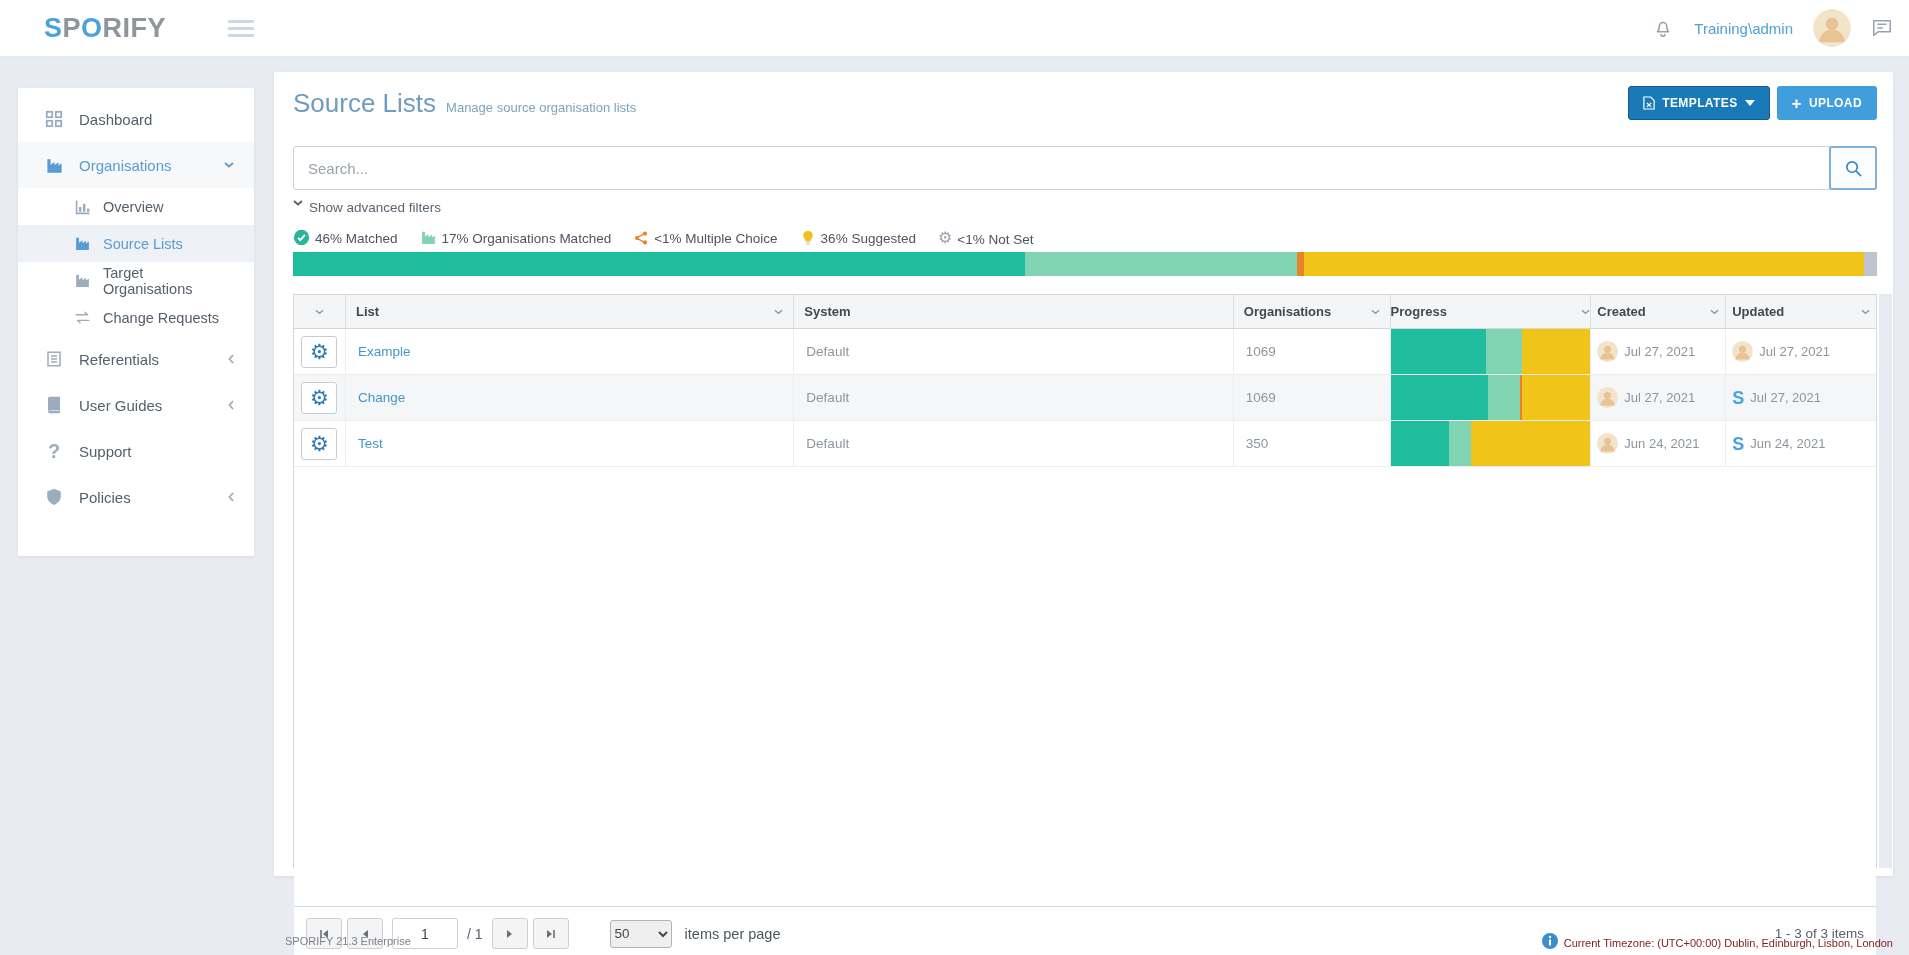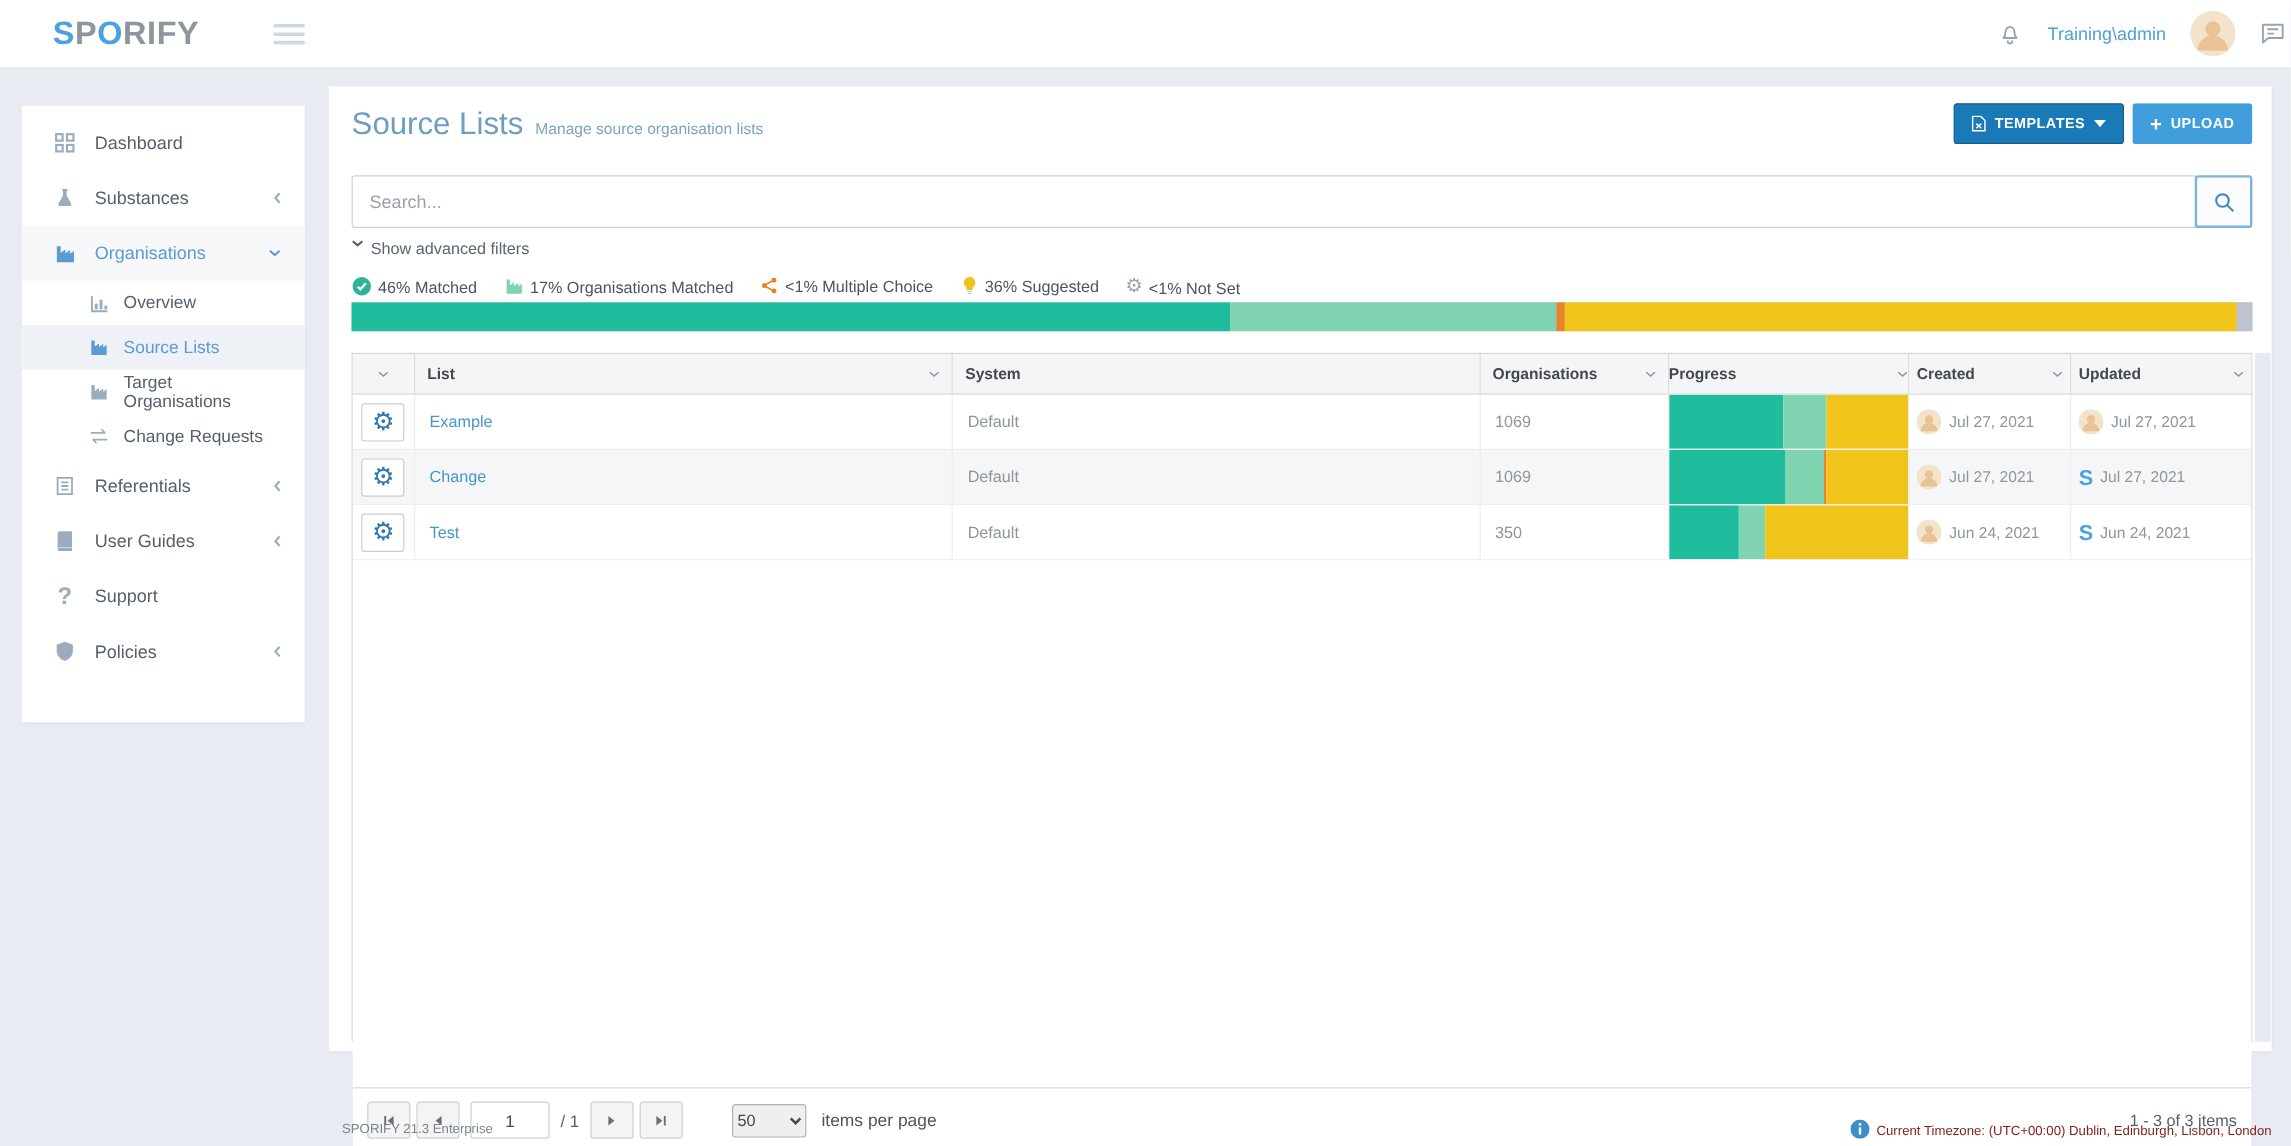--- a/index.html
+++ b/index.html
@@ -17,7 +17,7 @@
   .logo .lb { color:#4aa3e0; } .logo .lg { color:#8e959c; }
   .burger { margin-left:62px; cursor:pointer; }
   .burger div { width:26px; height:3px; background:#ccd8e4; margin:4px 0; border-radius:1px;}
-  .top-right { margin-left:auto; display:flex; align-items:center; gap:20px; padding-right:4px;}
+  .top-right { margin-left:auto; display:flex; align-items:center; gap:20px; padding-right:16px;}
   .bell { color:#97a3b1; cursor:pointer;}
   .username { color:#4f9fd8; font-size:15px; cursor:pointer;}
   .avatar { width:38px; height:38px; border-radius:50%; overflow:hidden; cursor:pointer;}

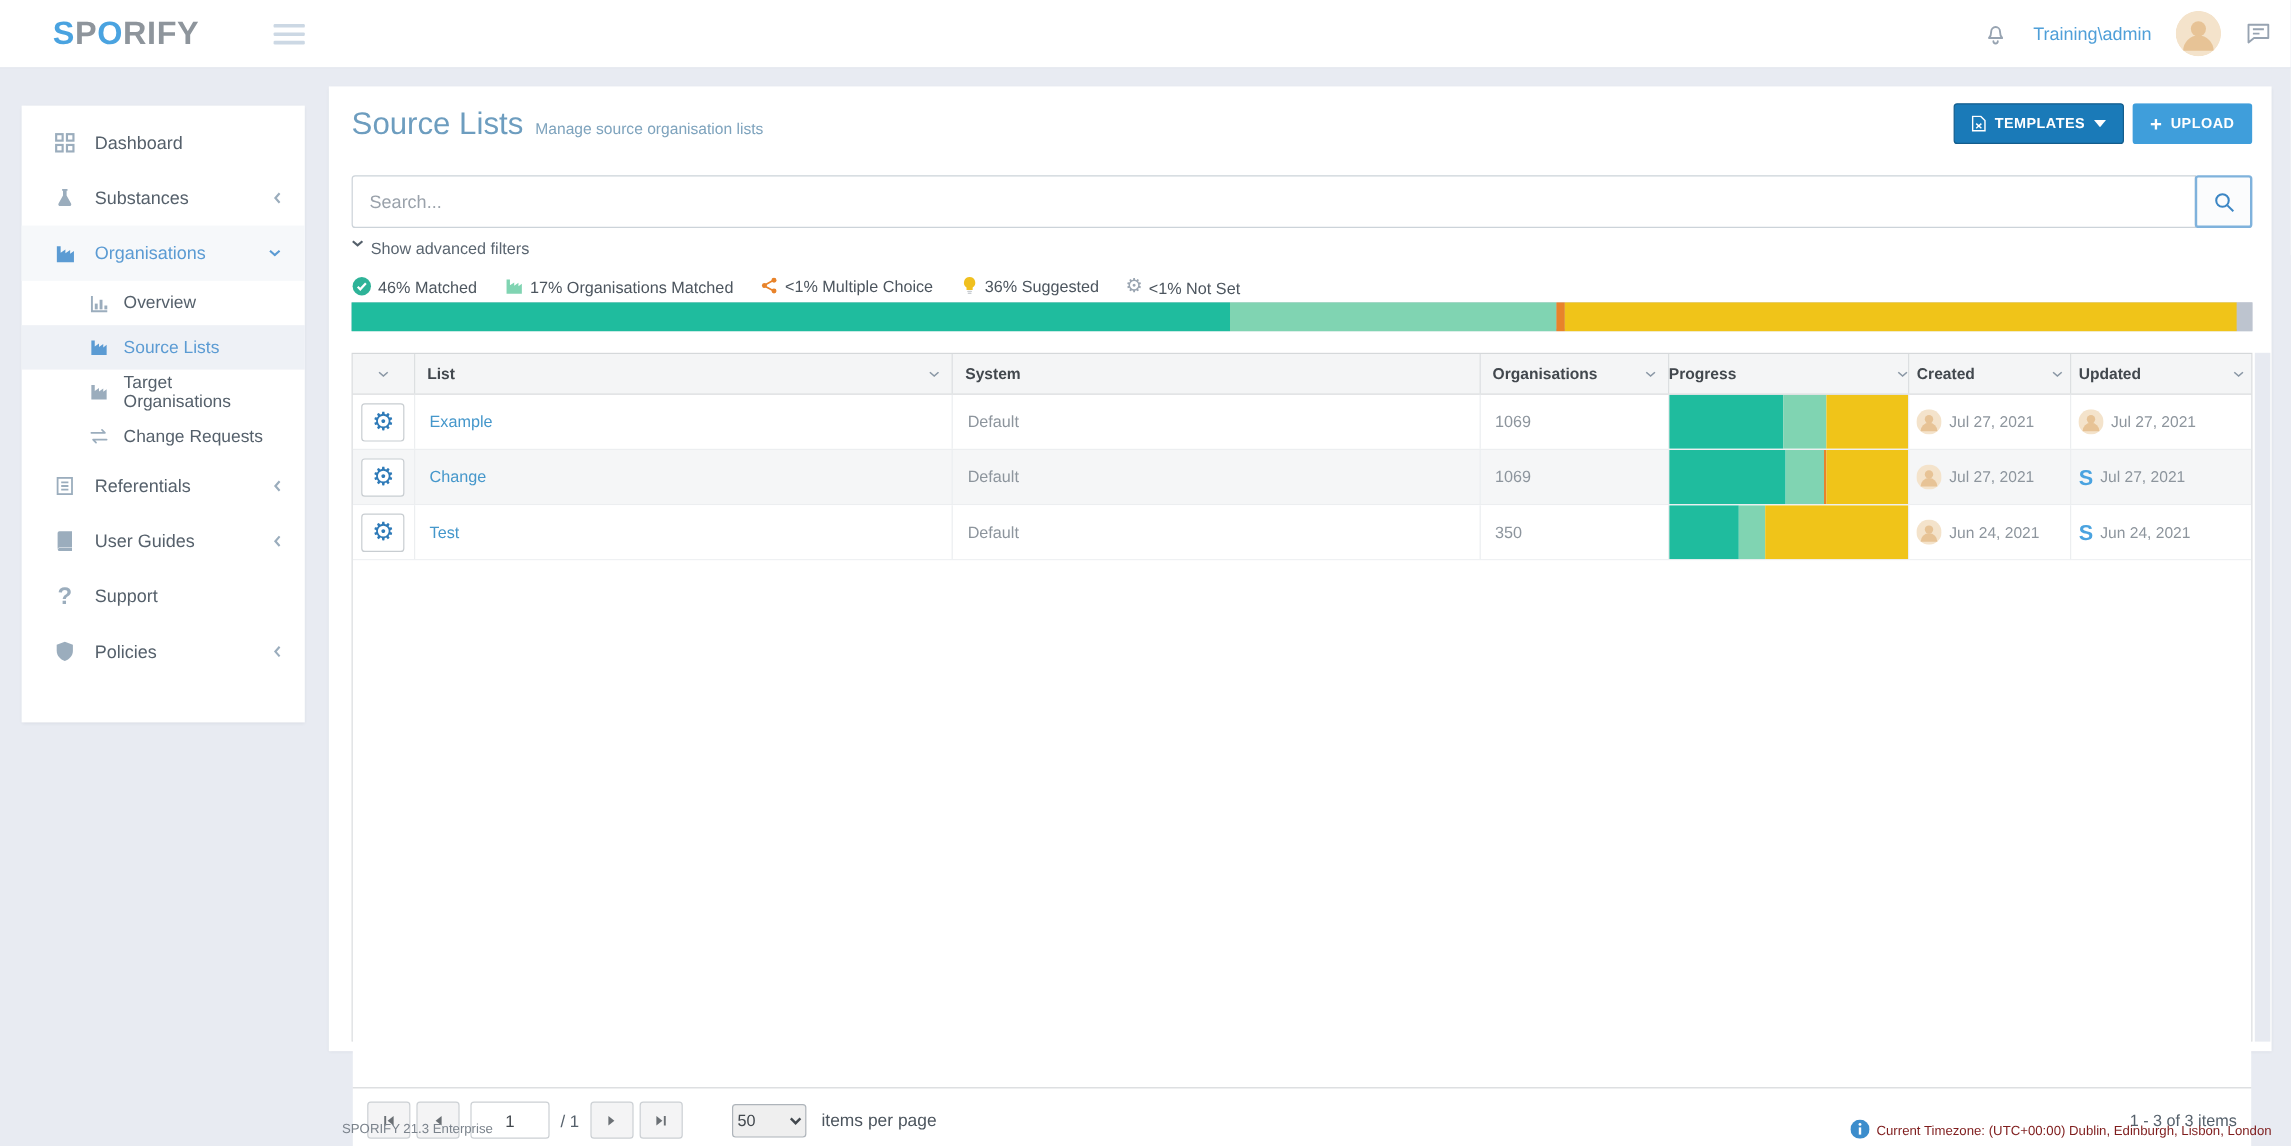--- a/index.html
+++ b/index.html
@@ -174,19 +174,6 @@
     </span>
     <span class="slabel">Dashboard</span>
   </div>
-  <div class="side-item">
-    <span class="sicon">
-      <svg viewBox="0 0 24 24" width="18" height="18" fill="currentColor">
-          <path d="M9 2h6v2h-1v5.2l4.8 8.6A2 2 0 0 1 17 21H7a2 2 0 0 1-1.8-3.2L10 9.2V4H9z"></path>
-        </svg>
-    </span>
-    <span class="slabel">Substances</span>
-    <span class="schev">
-      <svg viewBox="0 0 6 10" width="6" height="10" fill="none" stroke="currentColor" stroke-width="1.8">
-          <path d="M5 1L1.5 5 5 9"></path>
-        </svg>
-    </span>
-  </div>
   <div class="side-item parent-active">
     <span class="sicon">
       <svg viewBox="0 0 24 24" width="19" height="19" fill="currentColor">

